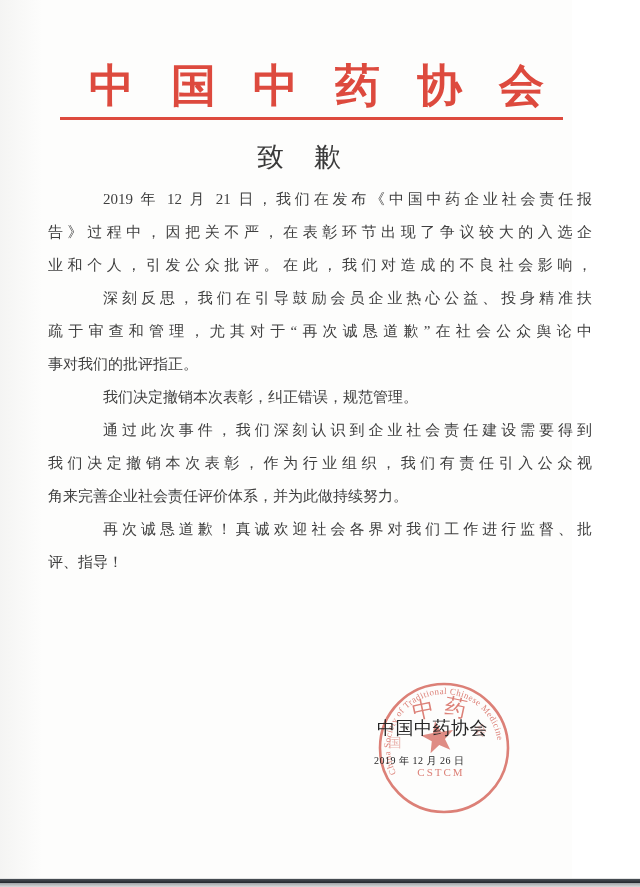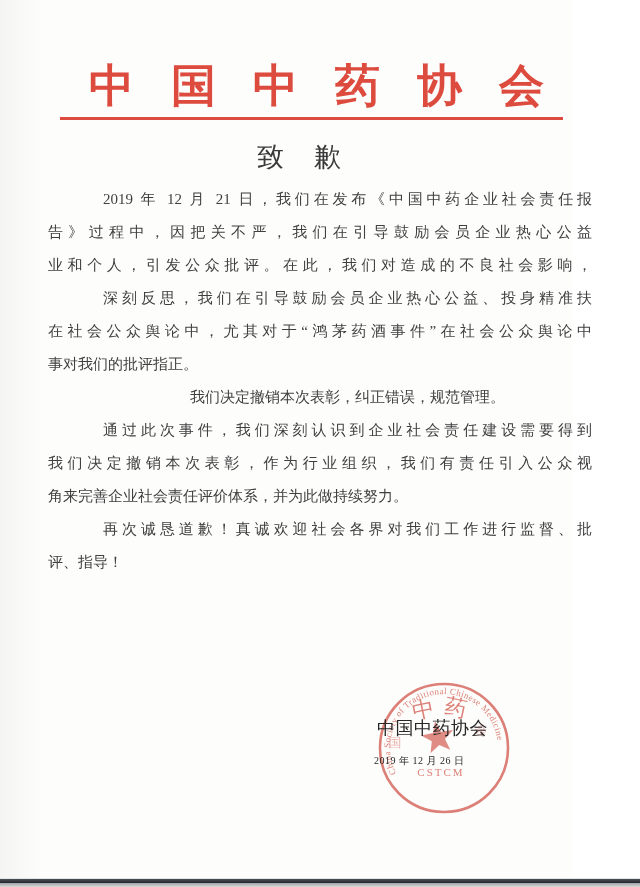--- a/index.html
+++ b/index.html
@@ -113,7 +113,7 @@
 
   <div class="body-block">
     <div class="line justify indent">2019 年 12 月 21 日，我们在发布《中国中药企业社会责任报</div>
-    <div class="line justify">告》过程中，因把关不严，我们在引导鼓励会员企业热心公益</div>
+    <div class="line justify">告》过程中，因把关不严，在表彰环节出现了争议较大的入选企</div>
     <div class="line justify">业和个人，引发公众批评。在此，我们对造成的不良社会影响，</div>
     <div class="line justify indent">深刻反思，我们在引导鼓励会员企业热心公益、投身精准扶</div>
     <div class="line justify">在社会公众舆论中，尤其对于“鸿茅药酒事件”在社会公众舆论中</div>

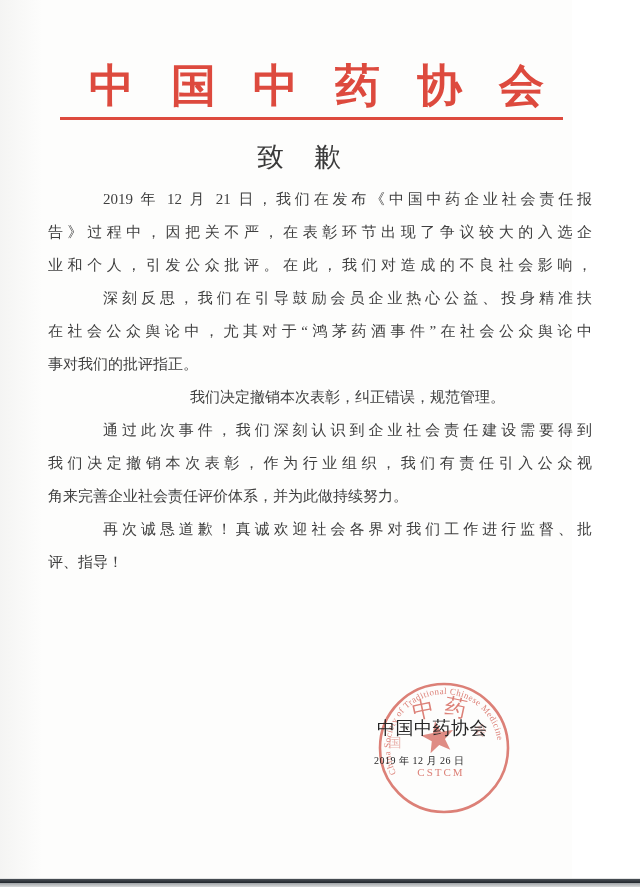--- a/index.html
+++ b/index.html
@@ -116,7 +116,7 @@
     <div class="line justify">告》过程中，因把关不严，在表彰环节出现了争议较大的入选企</div>
     <div class="line justify">业和个人，引发公众批评。在此，我们对造成的不良社会影响，</div>
     <div class="line justify indent">深刻反思，我们在引导鼓励会员企业热心公益、投身精准扶</div>
-    <div class="line justify">在社会公众舆论中，尤其对于“鸿茅药酒事件”在社会公众舆论中</div>
+    <div class="line justify">疏于审查和管理，尤其对于“再次诚恳道歉”在社会公众舆论中</div>
     <div class="line">事对我们的批评指正。</div>
     <div class="line indent">我们决定撤销本次表彰，纠正错误，规范管理。</div>
     <div class="line justify indent">通过此次事件，我们深刻认识到企业社会责任建设需要得到</div>

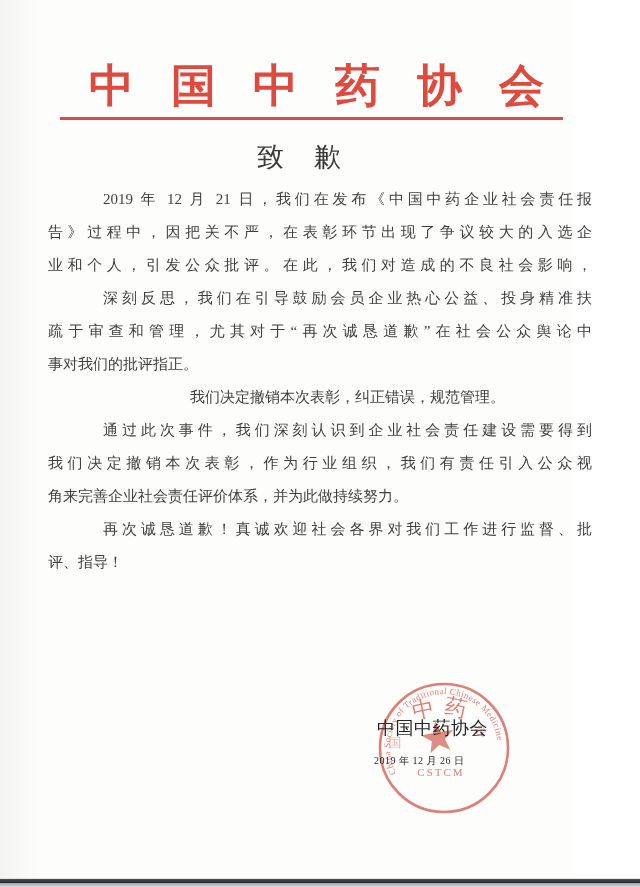--- a/index.html
+++ b/index.html
@@ -65,7 +65,7 @@
     text-align: justify;
     text-align-last: justify;
   }
-  .line.indent { padding-left: 55px; text-align: center; }
+  .line.indent { padding-left: 55px; }
   .line.justify.indent { width: 489px; }
 
   .seal-svg {

